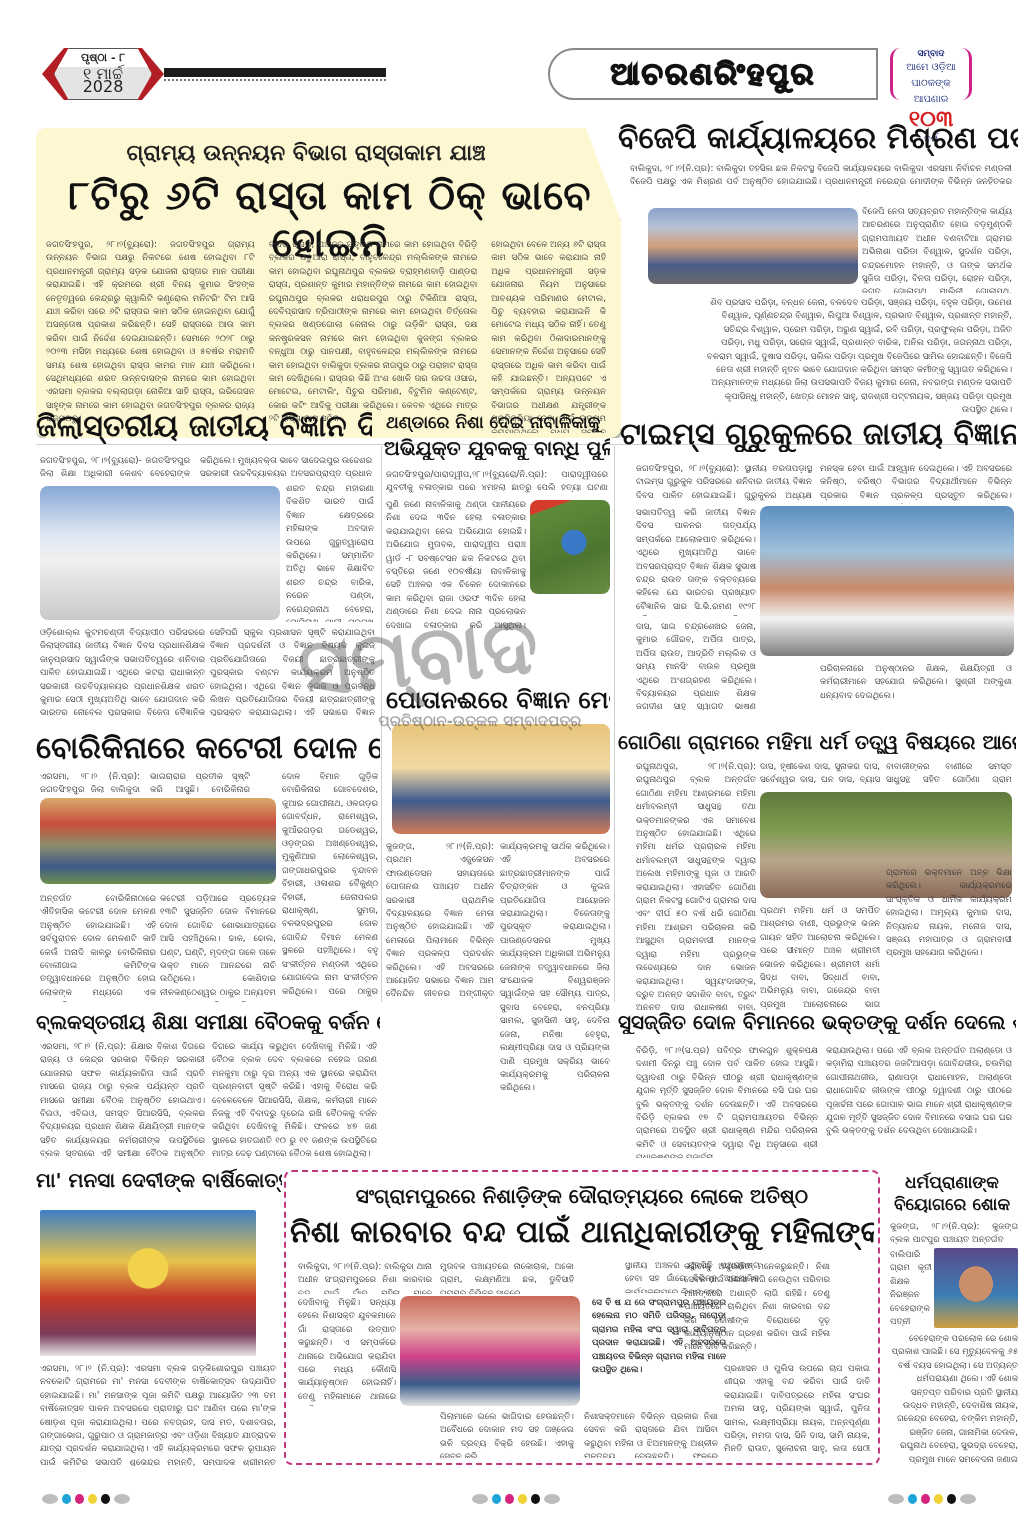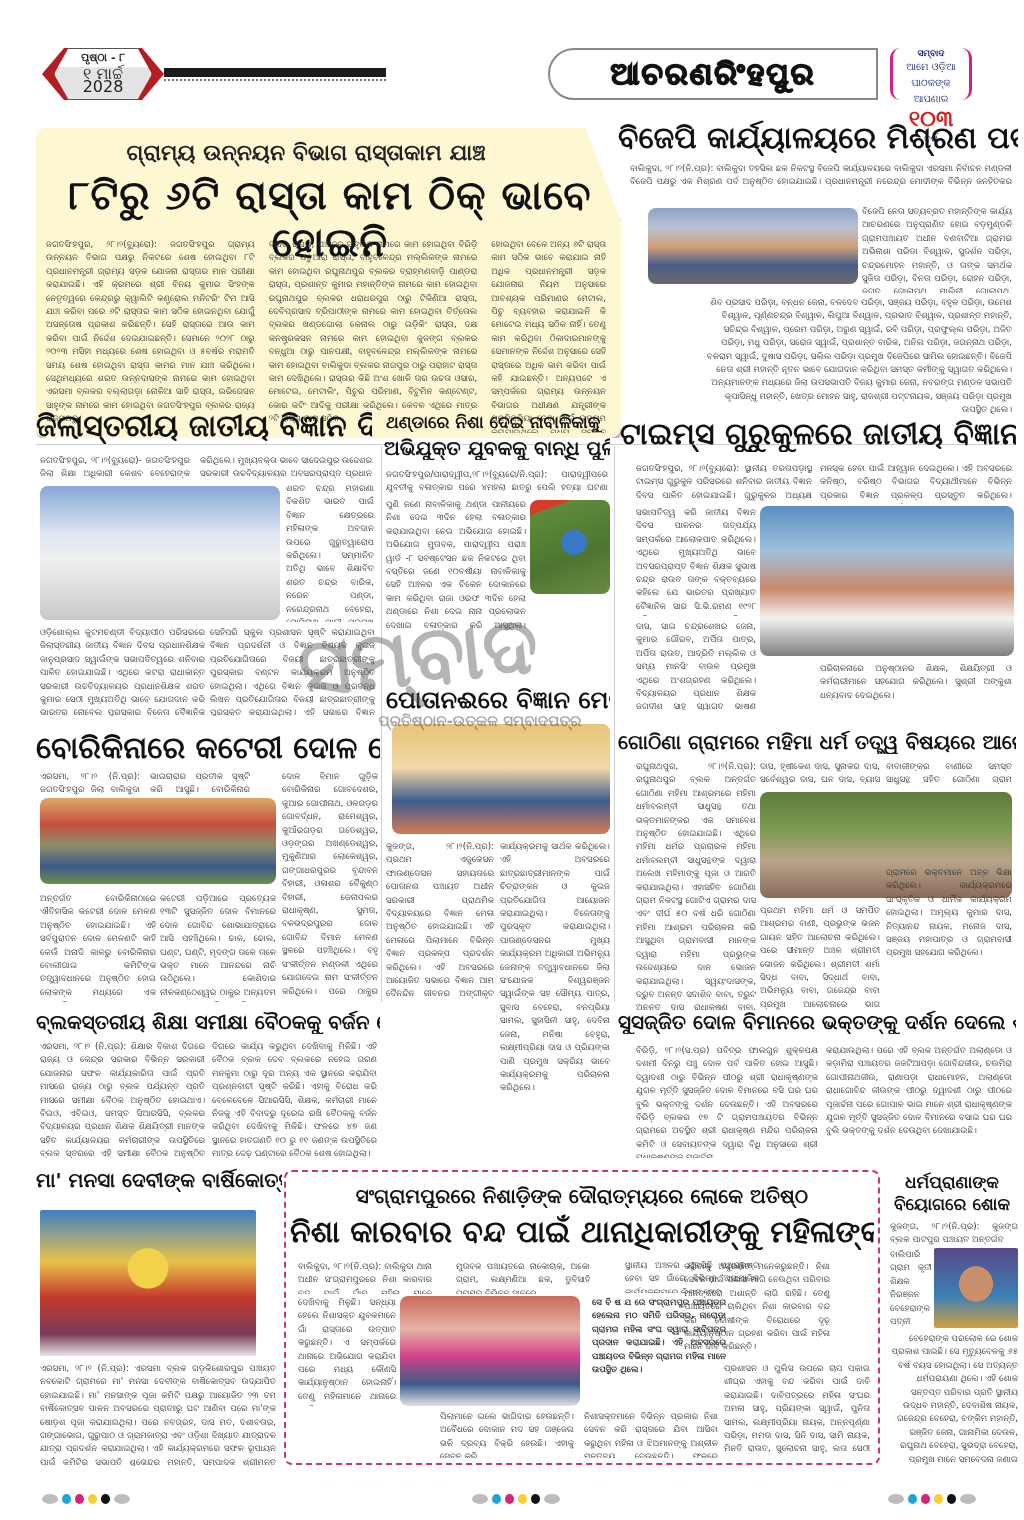--- a/index.html
+++ b/index.html
@@ -166,7 +166,7 @@
 <div class="abs hl hl-m" style="left:290px;top:1184px;width:584px;">ସଂଗ୍ରାମପୁରରେ ନିଶାଡ଼ିଙ୍କ ଦୌରାତ୍ମ୍ୟରେ ଲୋକେ ଅତିଷ୍ଠ</div>
 <div class="abs hl hl-xl" style="left:290px;top:1214px;width:584px;">ନିଶା କାରବାର ବନ୍ଦ ପାଇଁ ଥାନାଧିକାରୀଙ୍କୁ ମହିଳାଙ୍କ ଦାବିପତ୍ର</div>
 <div class="abs txt" style="left:298px;top:1260px;width:134px;height:34px;">ବାଲିକୁଦା, ୨୮।୨(ନି.ପ୍ର): ବାଲିକୁଦା ଥାନା ଅଧୀନ ସଂଗ୍ରାମପୁରରେ ନିଶା କାରବାର ବନ୍ଦ ପାଇଁ ଗାଁର ମହିଳା ମାନେ ଥାନାଧିକାରୀଙ୍କୁ ଦାବିପତ୍ର ପ୍ରଦାନ କରିଛନ୍ତି।</div>
-<div class="abs txt" style="left:456px;top:1260px;width:134px;height:34px;">ମୁତାବକ ପଞ୍ଚାୟତରେ ନାକୋଚାକ, ଅକୋ ଗ୍ରାମ, ଲକ୍ଷ୍ମଣିଆ ଛକ, ଡୁବିସାହି ଗ୍ରାମର ବିଭିନ୍ନ ସ୍ଥାନରେ</div>
+<div class="abs txt" style="left:440px;top:1260px;width:134px;height:34px;">ମୁତାବକ ପଞ୍ଚାୟତରେ ନାକୋଚାକ, ଅକୋ ଗ୍ରାମ, ଲକ୍ଷ୍ମଣିଆ ଛକ, ଡୁବିସାହି ଗ୍ରାମର ବିଭିନ୍ନ ସ୍ଥାନରେ</div>
 <div class="abs txt" style="left:582px;top:1259px;width:134px;height:34px;margin-left:43px;">ସ୍ଥାନୀୟ ଅଞ୍ଚଳର ଯୁବପିଢ଼ି ପଥଭ୍ରଷ୍ଟ ହେବା ସହ ଗାଁରେ ବିଭିନ୍ନ ଅସାମାଜିକ କାର୍ଯ୍ୟକଳାପରେ ଲିପ୍ତ ହୋଇ</div>
 <div class="abs txt" style="left:684px;top:1260px;width:146px;height:100px;">କରିବାକୁ ଅସୁରକ୍ଷିତ ମନେକରୁଛନ୍ତି। ନିଶା ସେବନ ପାଇଁ ପଇସା ମାଗି ନେଉଥିବା ପରିବାର ମାନଙ୍କରେ ଅଶାନ୍ତି ଲାଗି ରହିଛି। ତେଣୁ ପଞ୍ଚାୟତରେ ଚାଲିଥିବା ନିଶା କାରବାର ବନ୍ଦ କରି ଦୋଷୀଙ୍କ ବିରୋଧରେ ଦୃଢ଼ କାର୍ଯ୍ୟାନୁଷ୍ଠାନ ଗ୍ରହଣ କରିବା ପାଇଁ ମହିଳା ମାନେ ଦାବି କରିଛନ୍ତି।</div>
 <div class="abs photo ph-women" style="left:400px;top:1296px;width:180px;height:110px;"></div>

